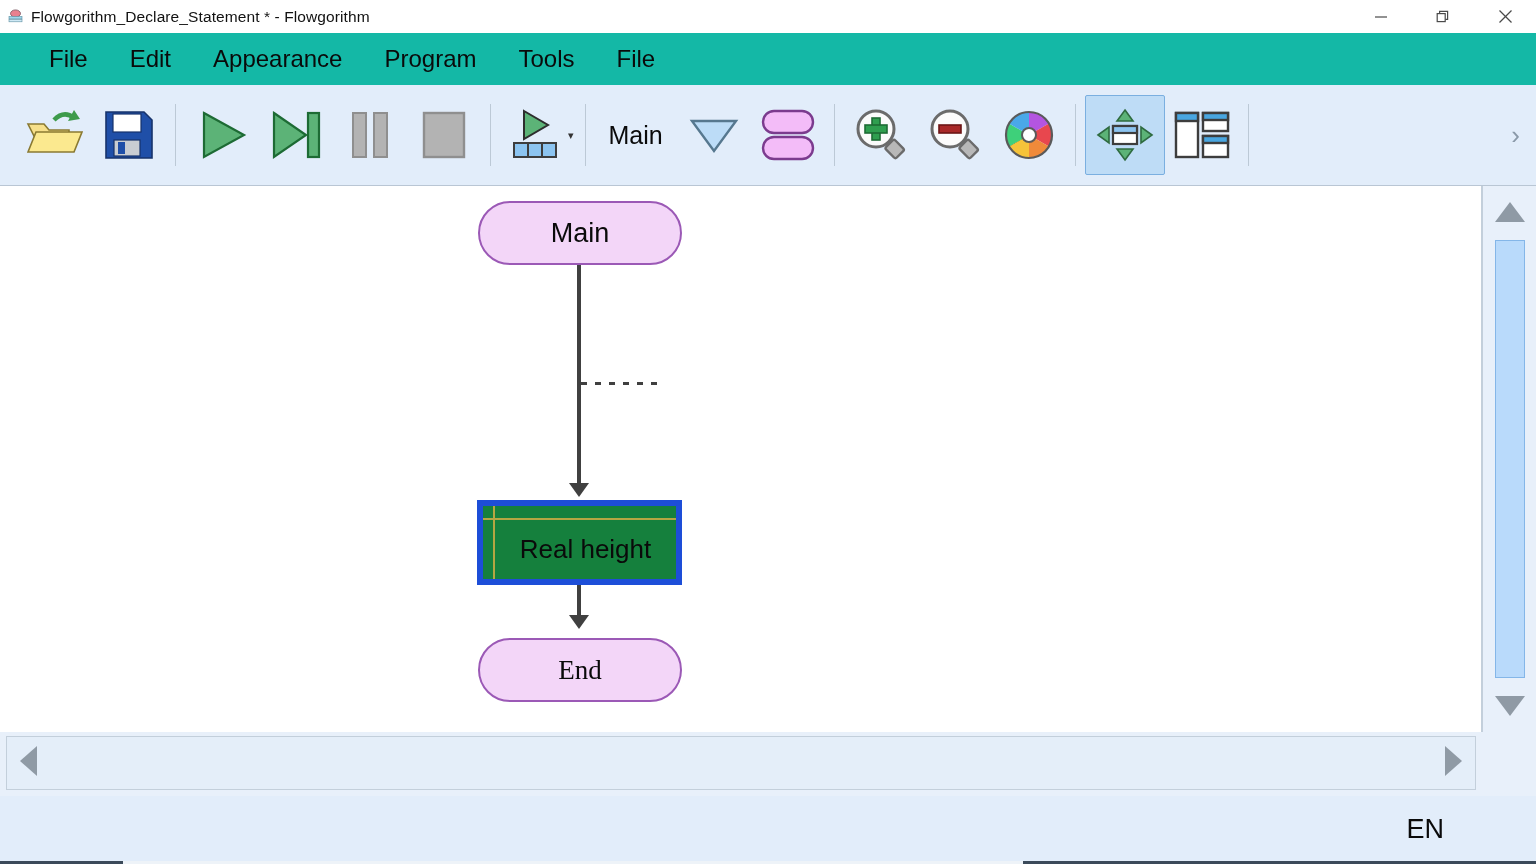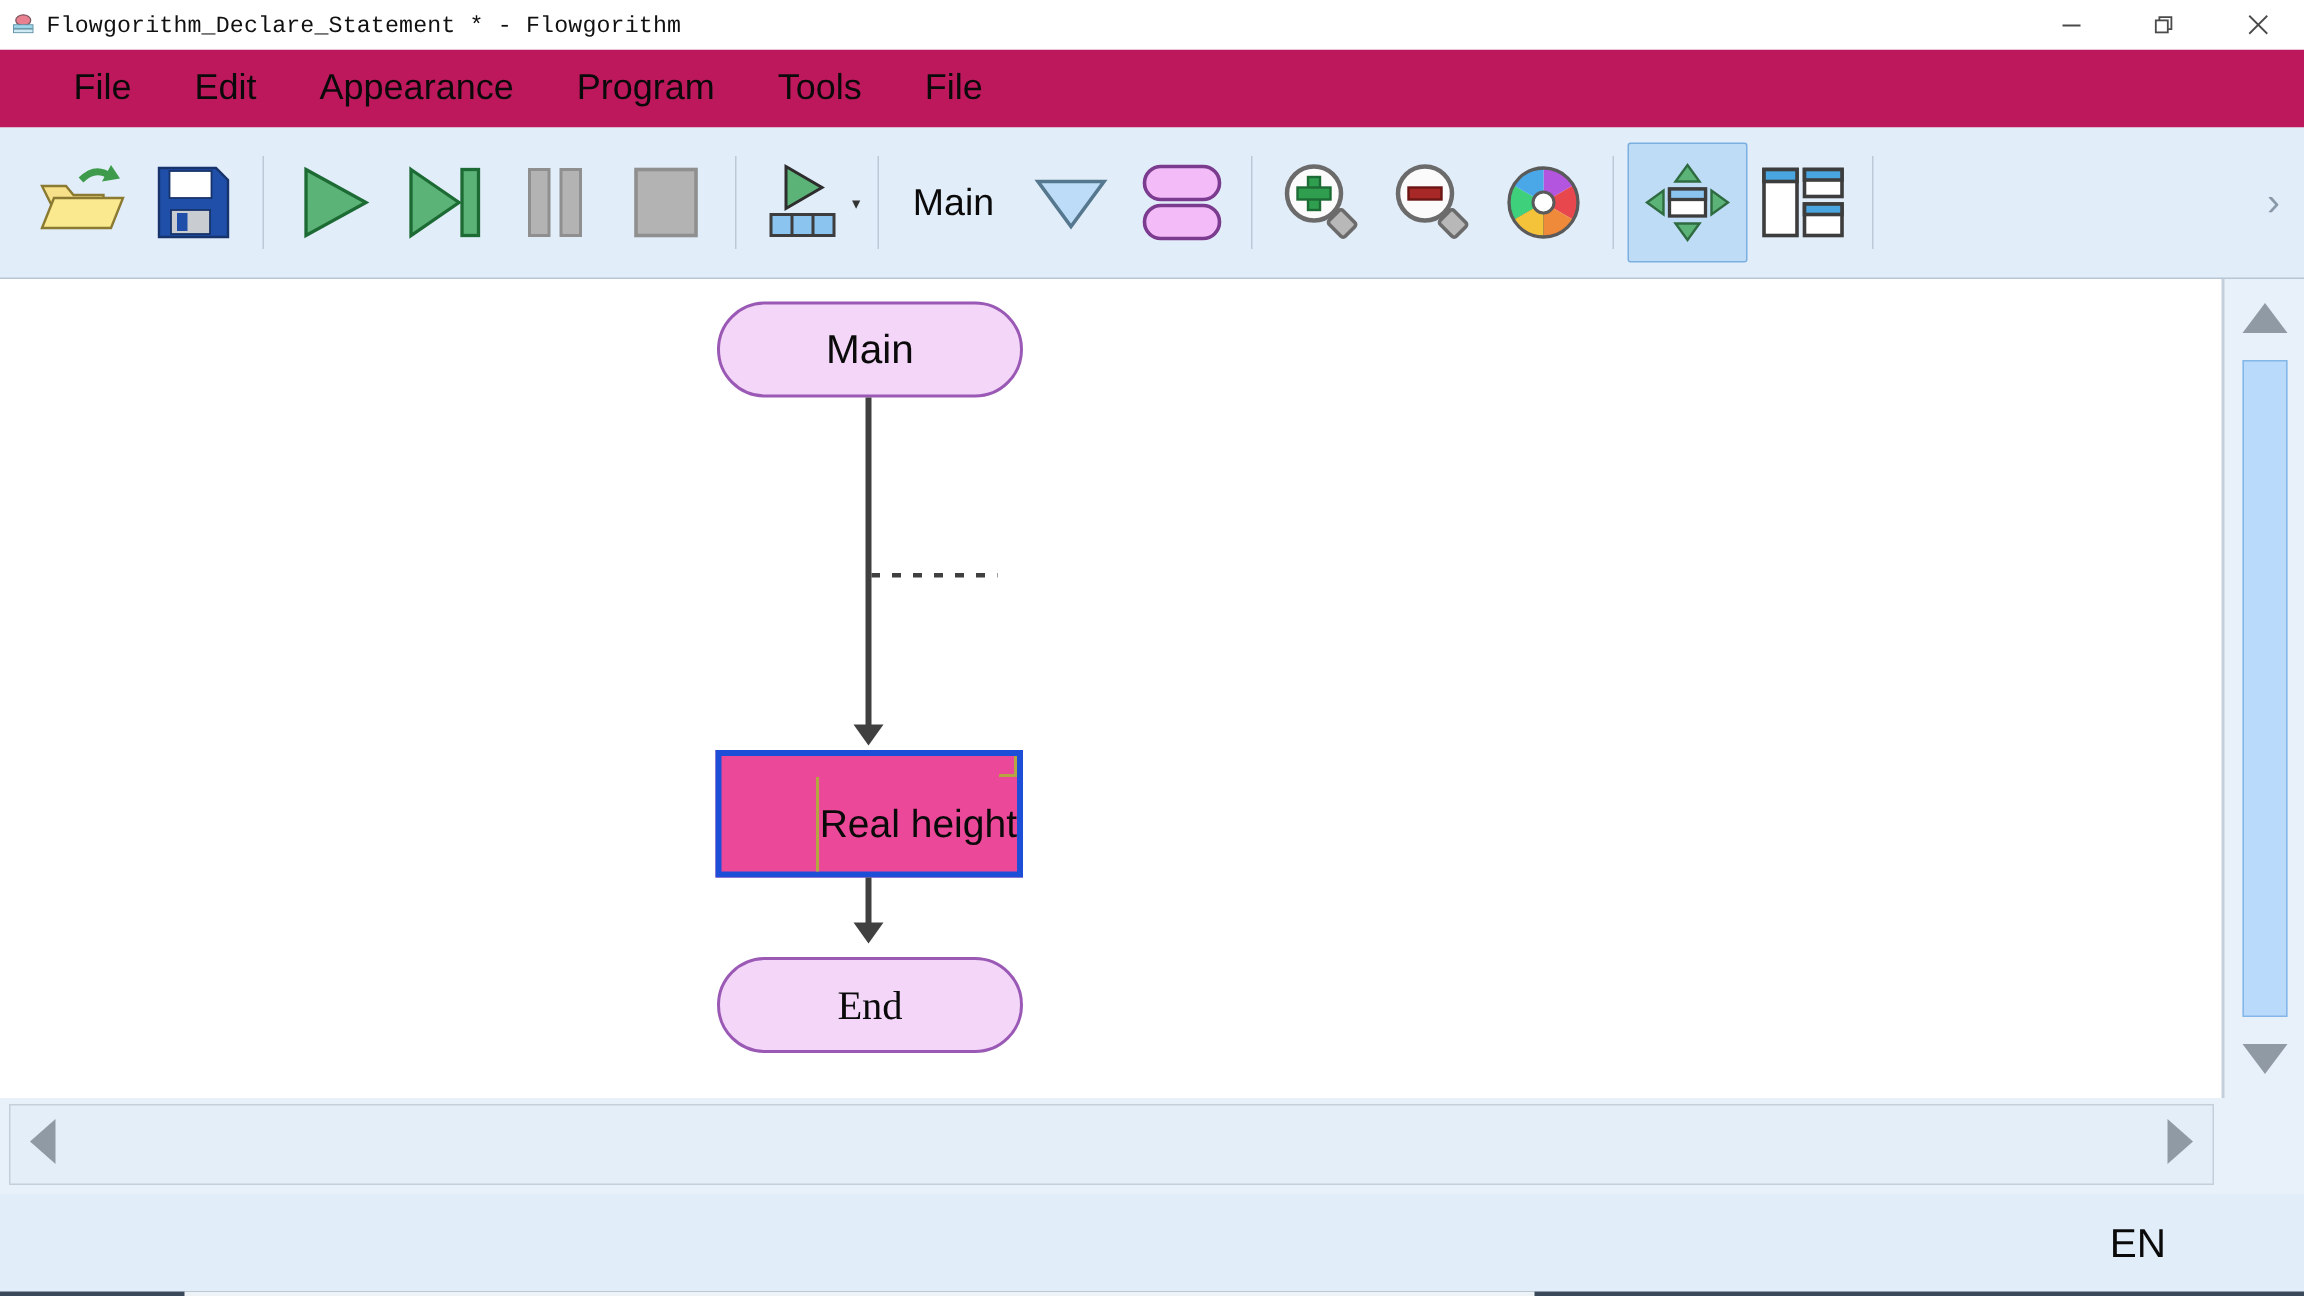--- a/index.html
+++ b/index.html
@@ -22,7 +22,6 @@
     background: #ffffff;
     display: flex; align-items: center;
     position: relative;
-    font-family: Liberation Mono, monospace;
   }
   .title-left { display: flex; align-items: center; padding-left: 7px; gap: 7px; }
   .app-icon { width: 17px; height: 17px; position: relative; flex: 0 0 17px; }

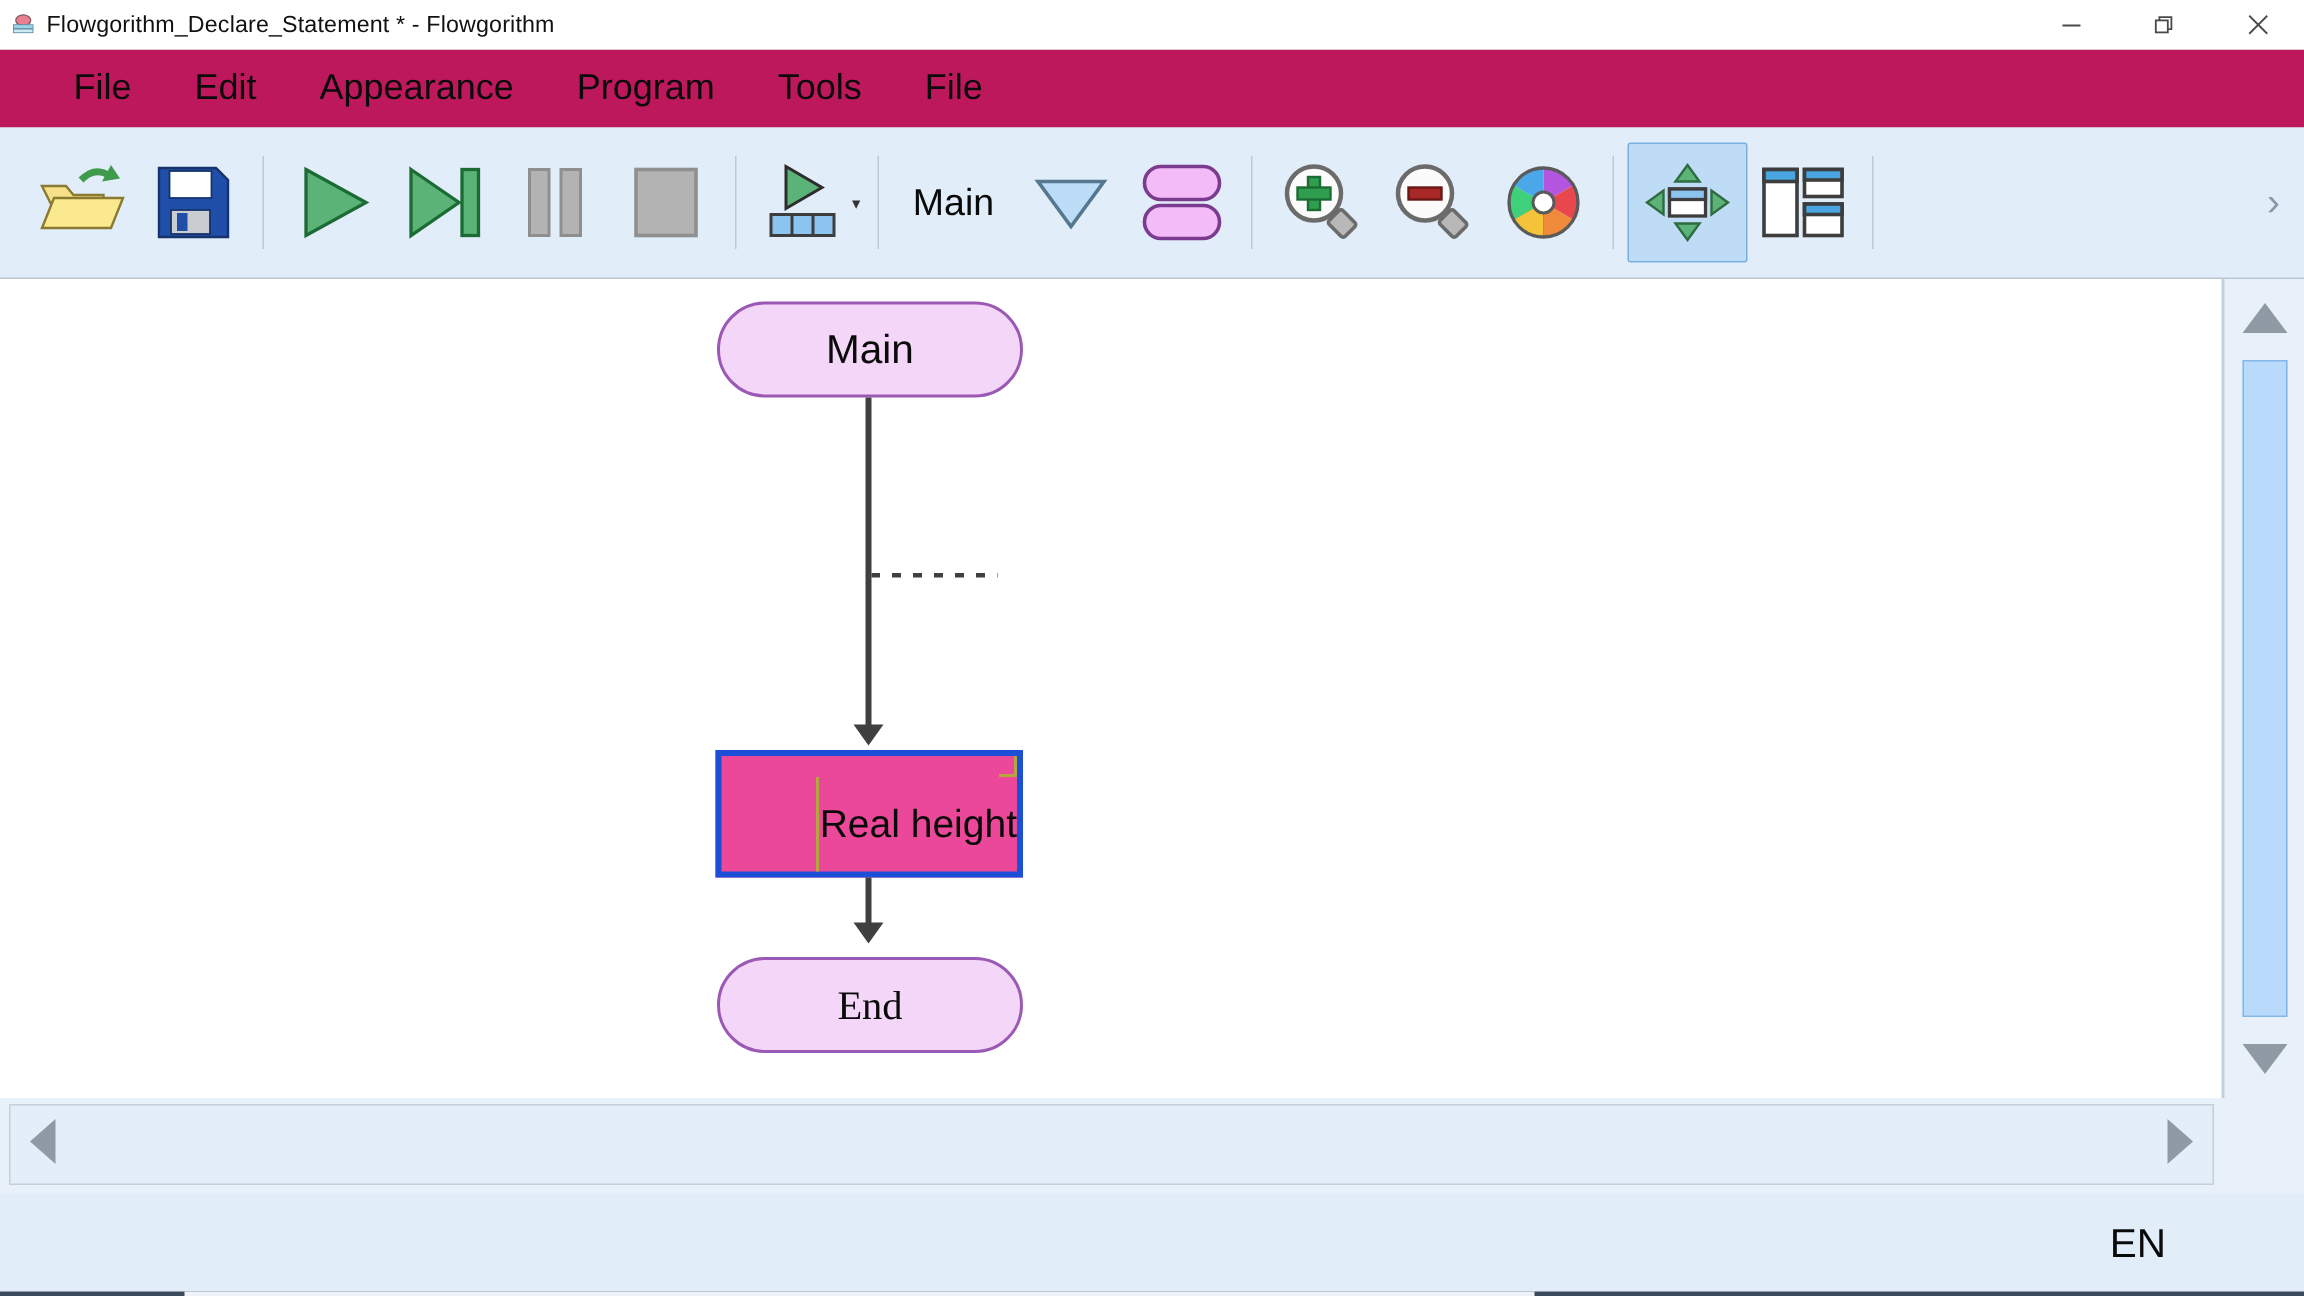--- a/index.html
+++ b/index.html
@@ -39,7 +39,7 @@
   
   .menubar {
     height: 52px; flex: 0 0 52px;
-    background: #be185d;
+    background: #14b8a6;
     display: flex; align-items: center;
     padding-left: 28px; gap: 0px;
   }

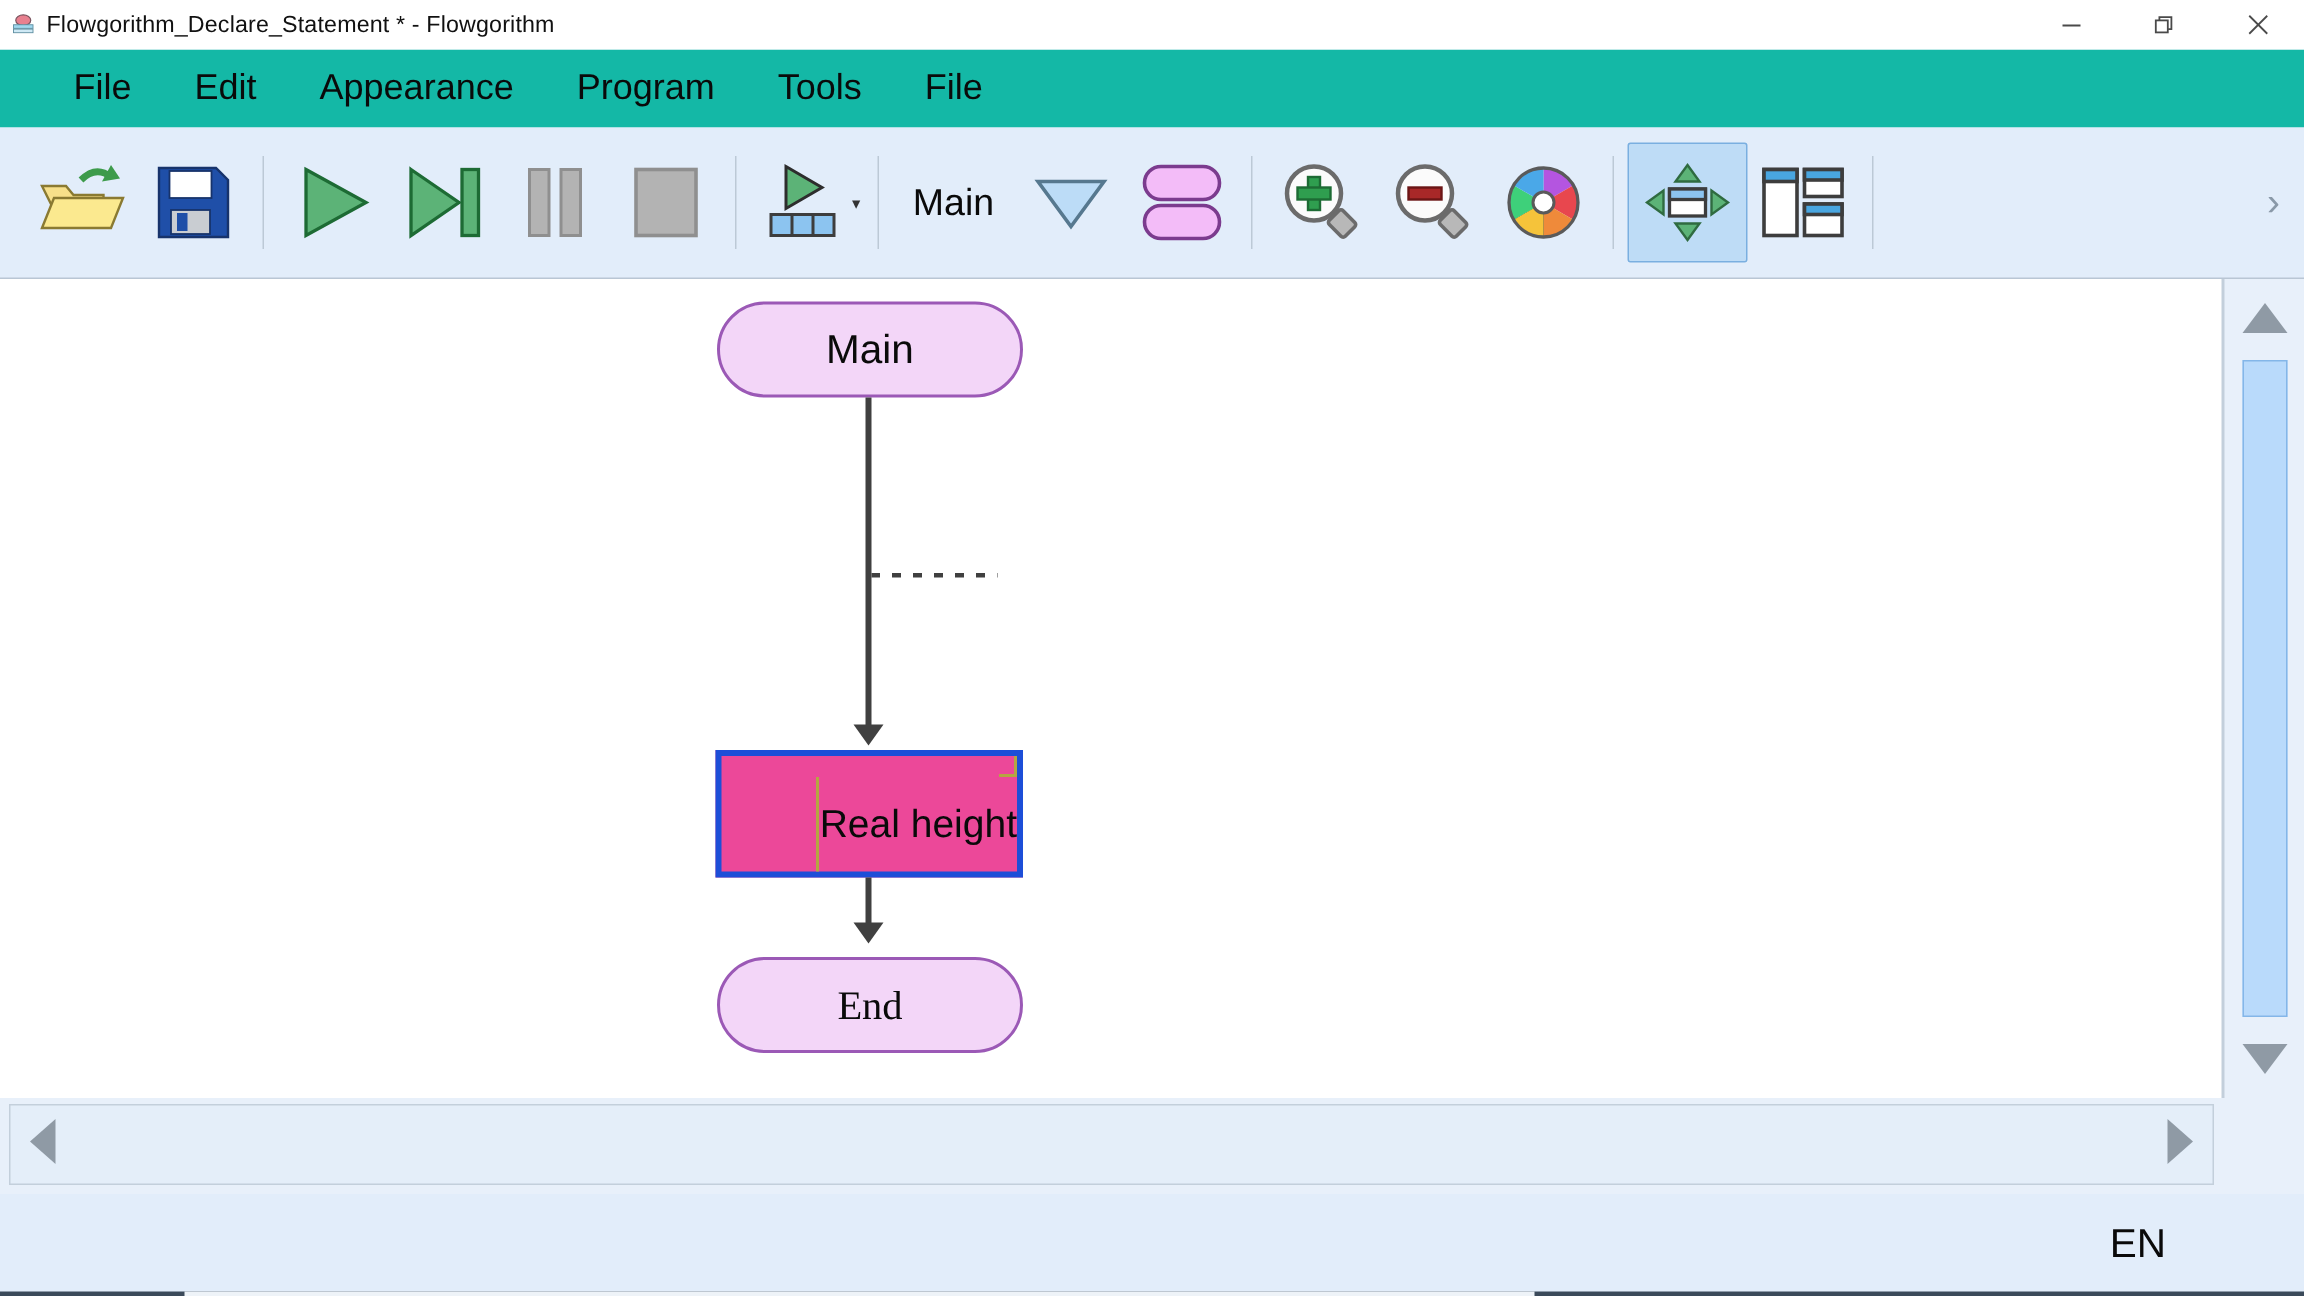--- a/index.html
+++ b/index.html
@@ -97,8 +97,8 @@
     box-shadow: 0 0 0 0 transparent;
   }
   .declare-box {
-    border: 4px solid #1d4ed8; background: #ec4899;
-    display: flex; flex-direction: column; align-items: flex-end;
+    border: 6px solid #1d4ed8; background: #15803d;
+    display: flex; flex-direction: column;
   }
   .declare-top { height: 14px; border-bottom: 2px solid #b5a642; display: flex; }
   .declare-top-left { width: 12px; border-right: 2px solid #b5a642; }

